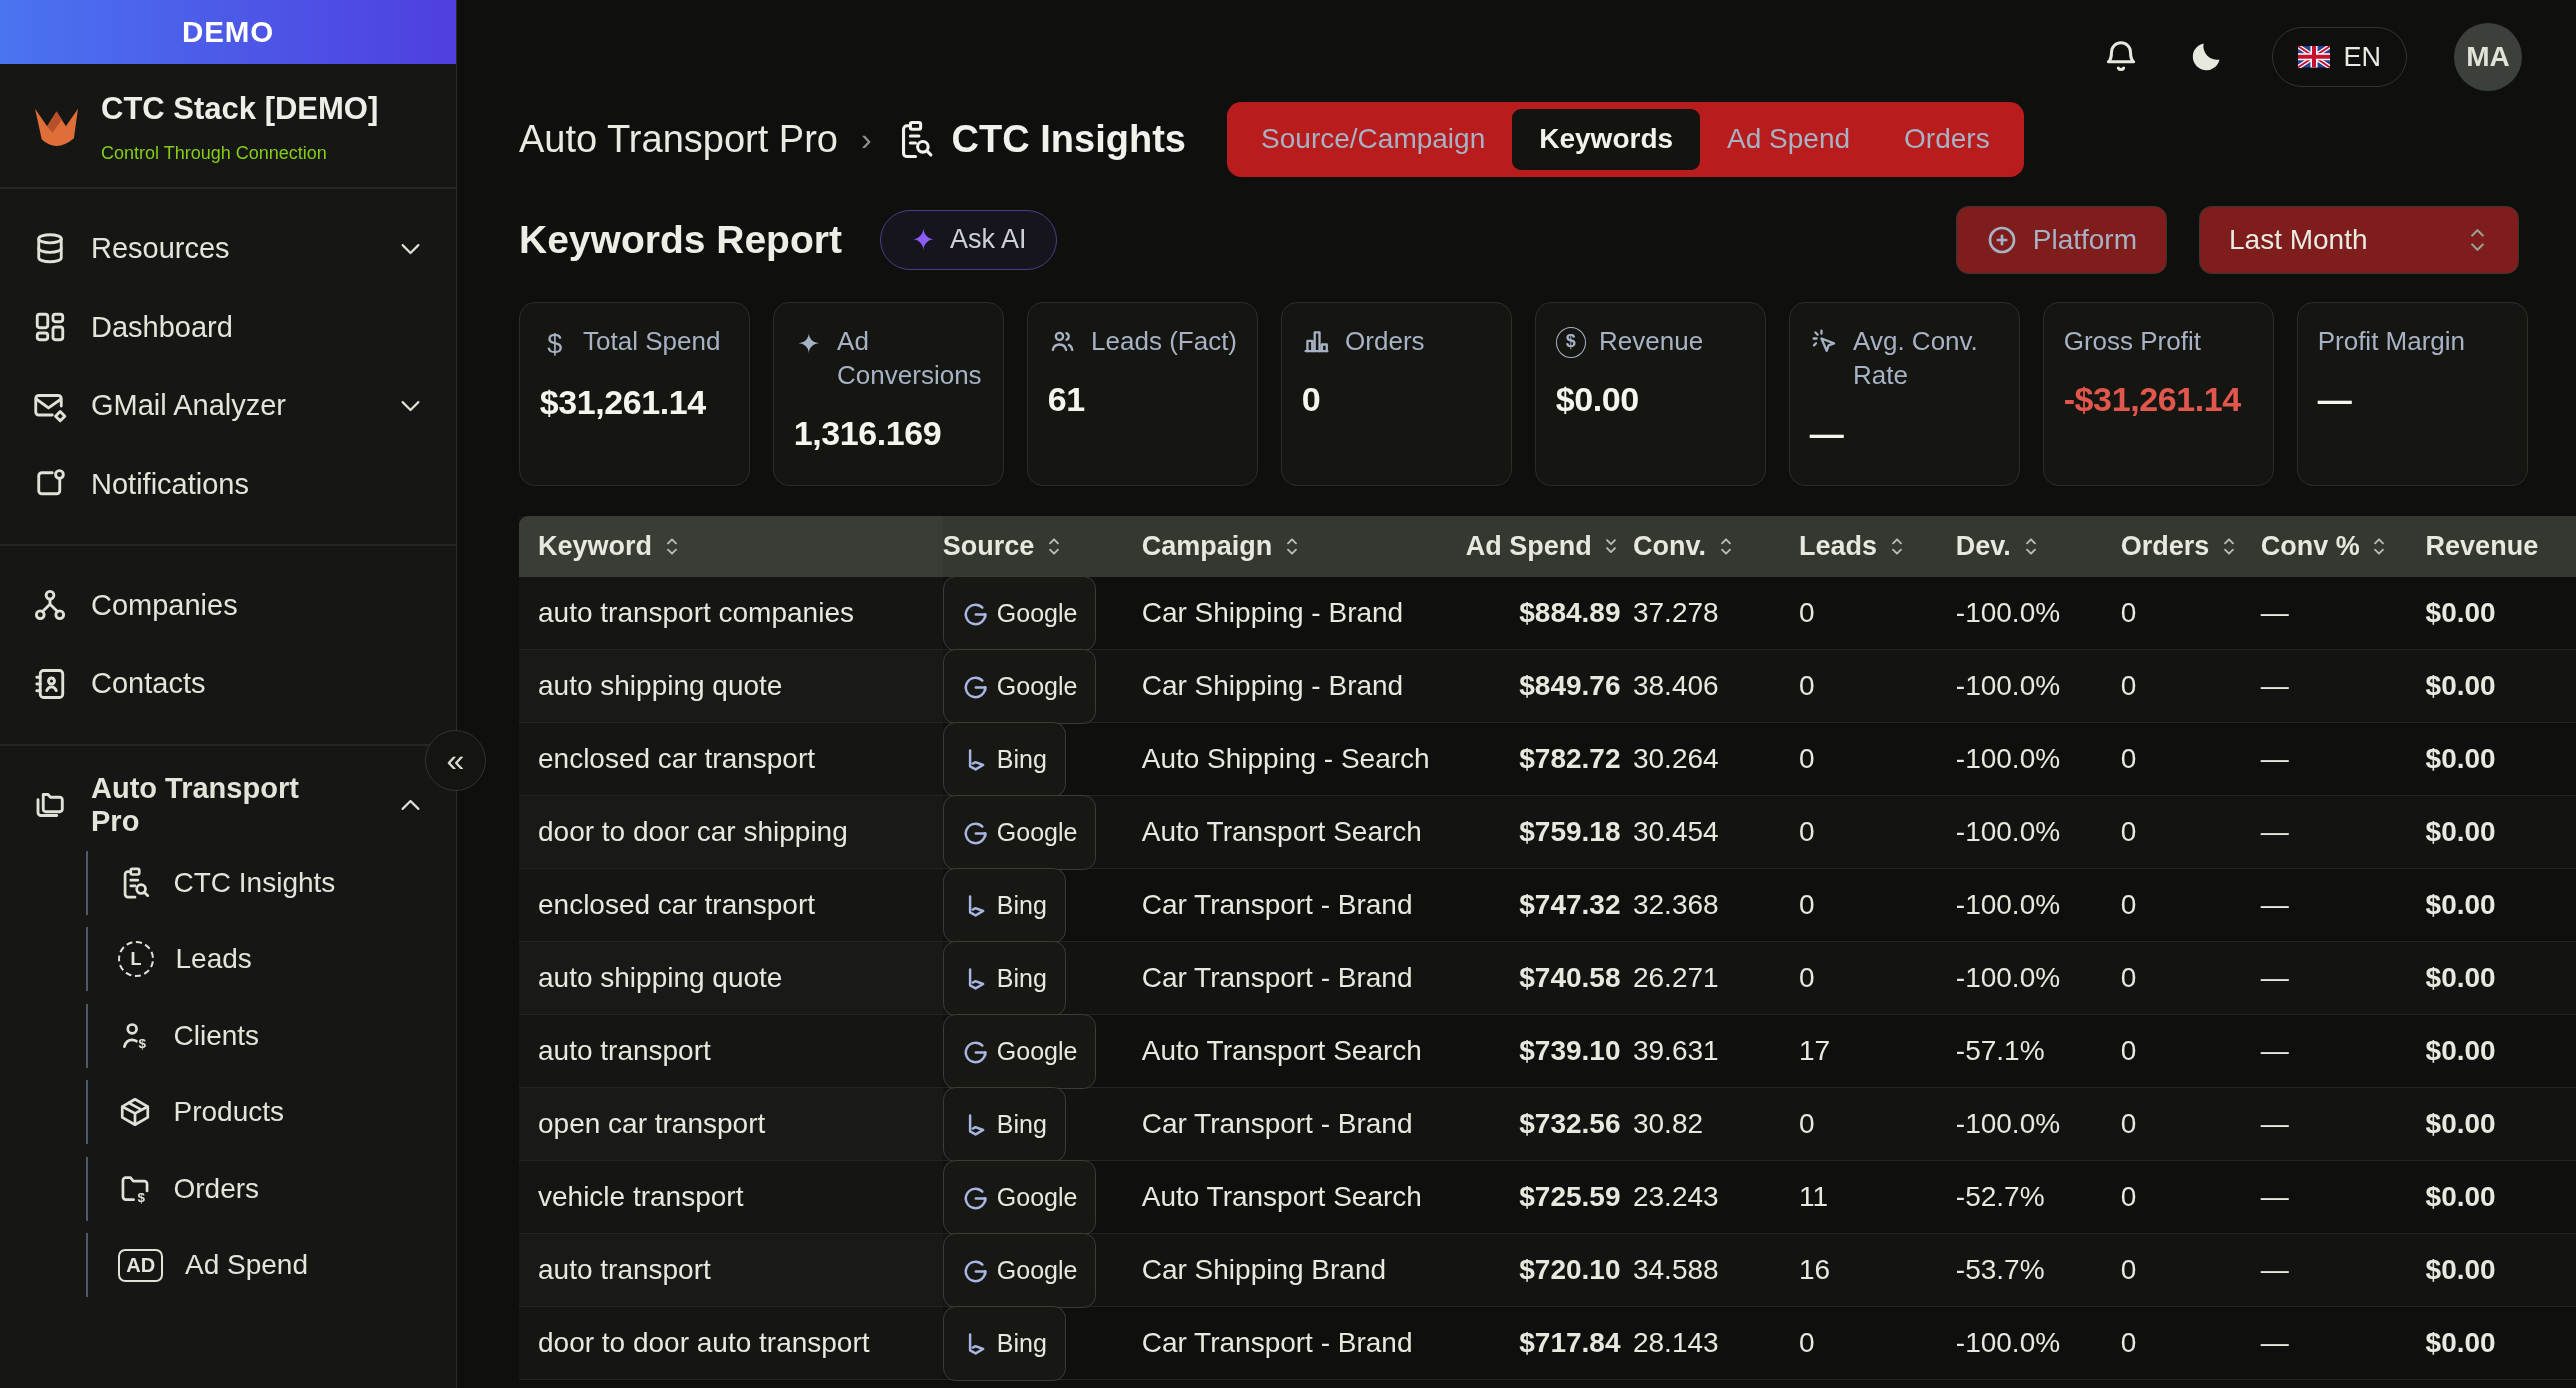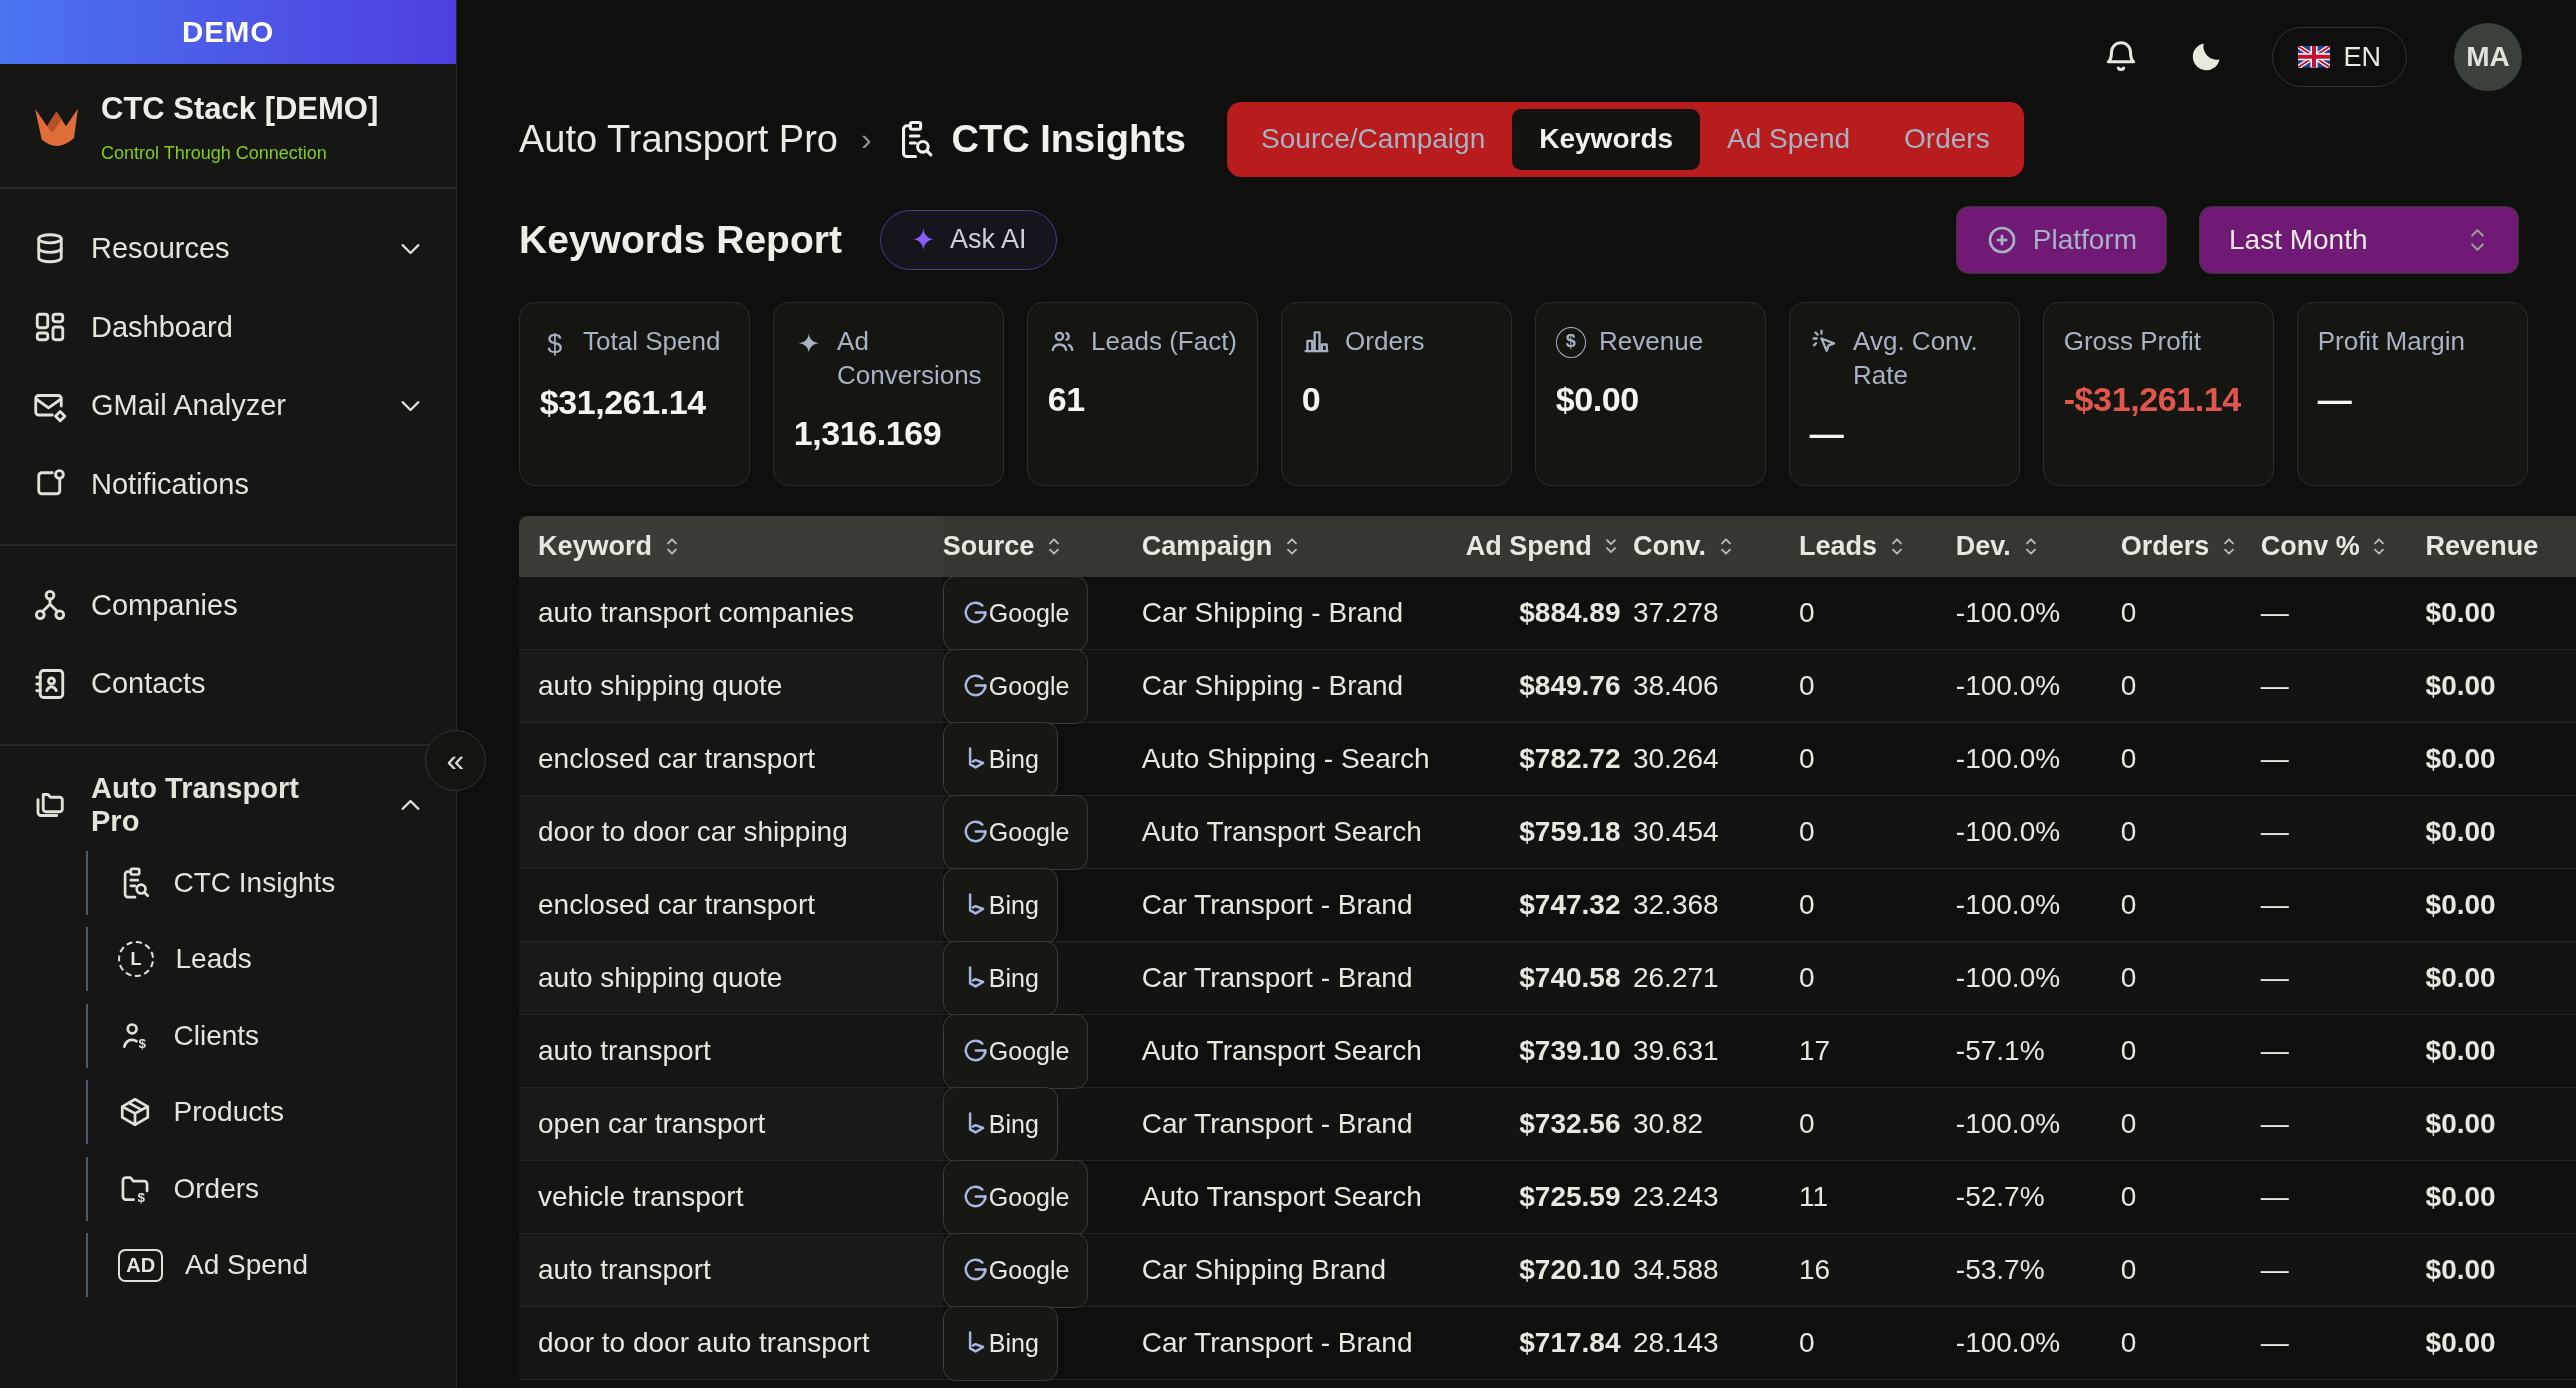--- a/index.html
+++ b/index.html
@@ -61,7 +61,7 @@
          background:#16141c;border-radius:894px;padding:13.4px 30px;font-size:27px;color:#ccd0d7;cursor:pointer}
   .askai .sp{color:#8b5cf6;font-size:29.5px;line-height:1}
   .spacer{flex:1}
-  .btn{display:flex;align-items:center;gap:14.3px;border:1.8px solid #37382f;background:#701a75;
+  .btn{display:flex;align-items:center;gap:14.3px;border:1.8px solid #37382f;background:#7f1d1d;
        border-radius:12.5px;padding:17px 29px;font-size:28px;cursor:pointer}
   .platform{color:#a7b2c5;font-weight:500}
   .platform svg{width:32px;height:32px;stroke:#a7b2c5;fill:none;stroke-width:2}

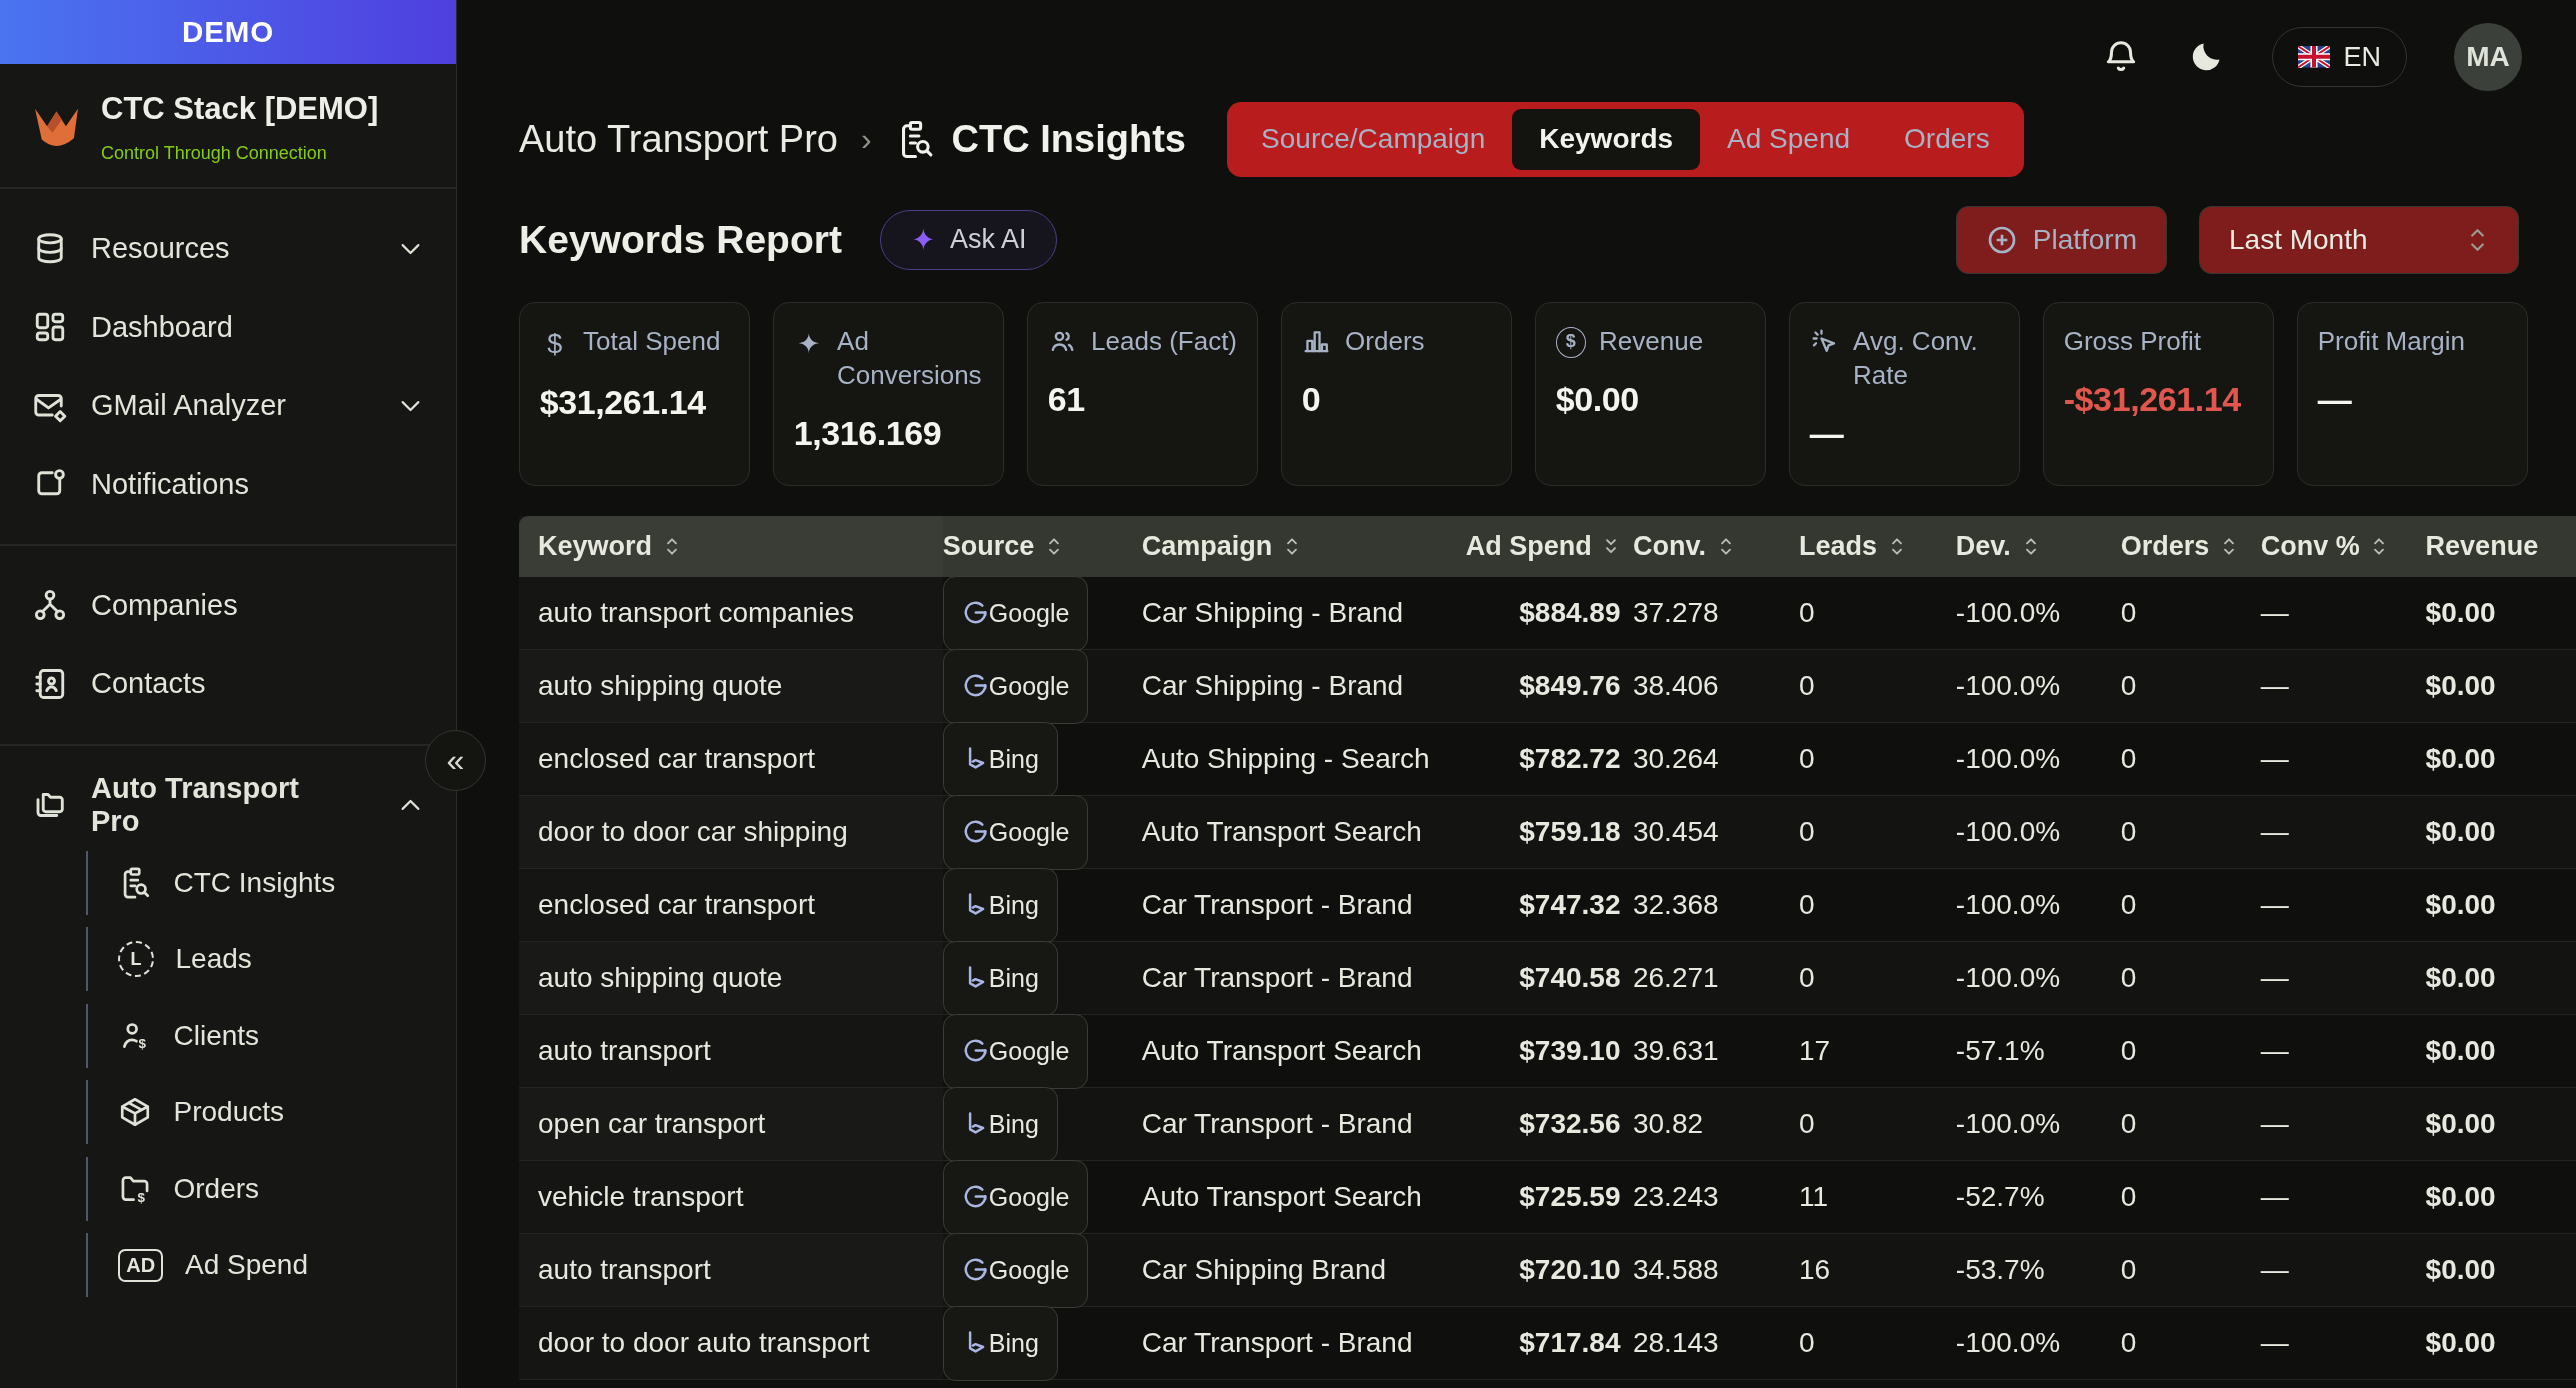--- a/index.html
+++ b/index.html
@@ -100,7 +100,7 @@
   .c4,.c5,.c6,.c7,.c8,.c9{box-sizing:border-box;padding-left:12.5px}
   .c4{width:166px}.c5{width:157px}.c6{width:165px}.c7{width:140px}.c8{width:165px}.c9{width:197px}
   .spend{font-weight:700}
-  .badge{display:inline-flex;align-items:flex-start;gap:0;border:1.8px solid #3b3c36;border-radius:12.5px;
+  .badge{display:inline-flex;align-items:flex-end;gap:8px;border:1.8px solid #3b3c36;border-radius:12.5px;
          padding:22px 18px;font-size:25px;color:#e7e9de;background:#171814}
   .badge svg{width:27px;height:27px;stroke:#a9b6e4;fill:none;stroke-width:2.2;
              stroke-linecap:round;stroke-linejoin:round;flex:none}

